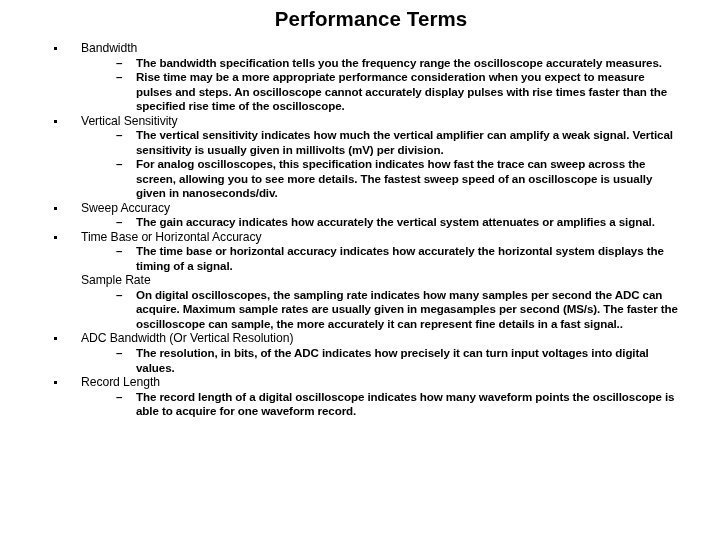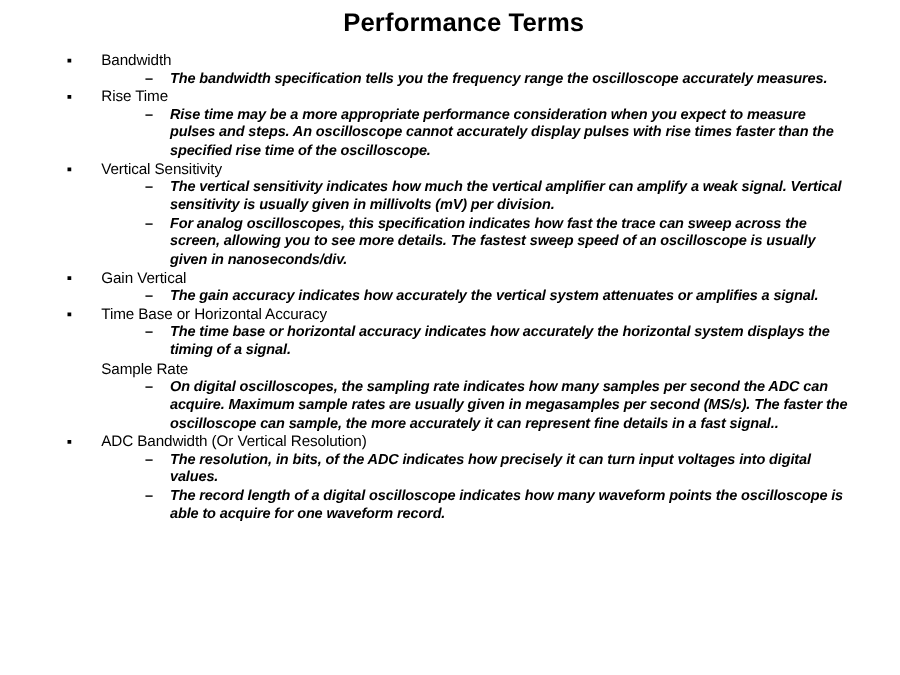--- a/index.html
+++ b/index.html
@@ -74,7 +74,6 @@
   }
   .lvl2 > .body {
     display: block;
-    font-style: italic;
   }
   #page-number {
     position: absolute;

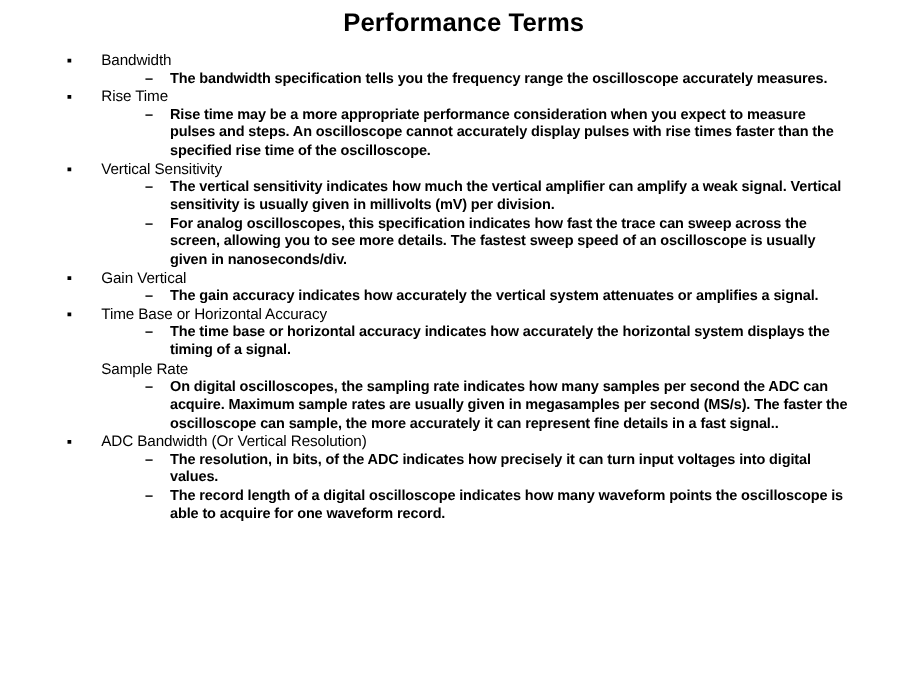--- a/index.html
+++ b/index.html
@@ -99,7 +99,6 @@
         <span class="dash">–</span>
         <span class="body">The bandwidth specification tells you the frequency range the oscilloscope accurately measures.</span>
       </div>
-      <div class="lvl1"><span class="bullet"></span><span>Rise Time</span></div>
       <div class="lvl2">
         <span class="dash">–</span>
         <span class="body">Rise time may be a more appropriate performance consideration when you expect to measure pulses and steps. An oscilloscope cannot accurately display pulses with rise times faster than the specified rise time of the oscilloscope.</span>

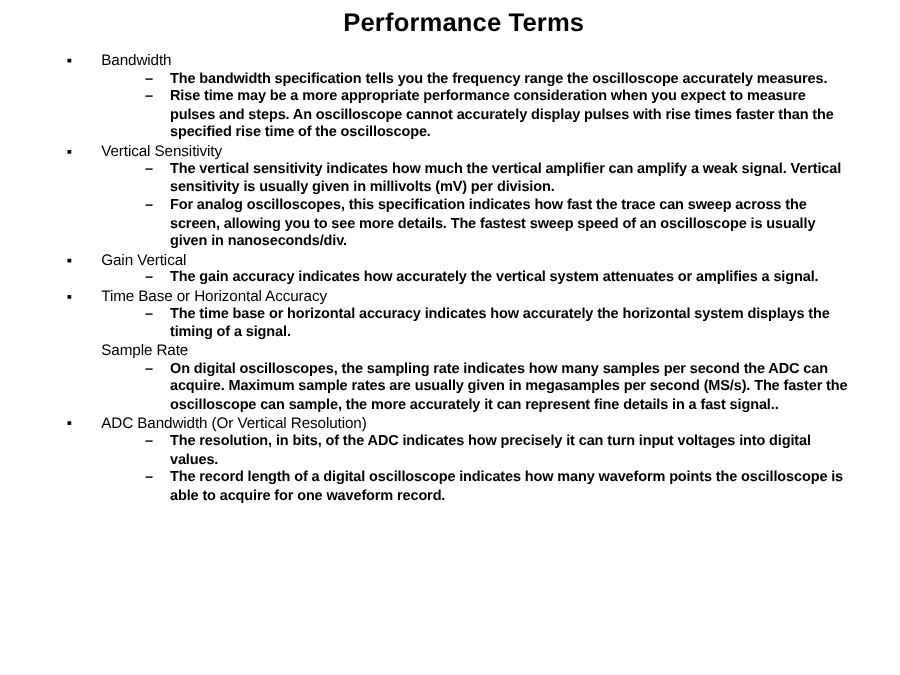--- a/index.html
+++ b/index.html
@@ -112,7 +112,7 @@
         <span class="dash">–</span>
         <span class="body">For analog oscilloscopes, this specification indicates how fast the trace can sweep across the screen, allowing you to see more details. The fastest sweep speed of an oscilloscope is usually given in nanoseconds/div.</span>
       </div>
-      <div class="lvl1"><span class="bullet"></span><span>Gain Vertical</span></div>
+      <div class="lvl1"><span class="bullet"></span><span>Sweep Accuracy</span></div>
       <div class="lvl2">
         <span class="dash">–</span>
         <span class="body">The gain accuracy indicates how accurately the vertical system attenuates or amplifies a signal.</span>

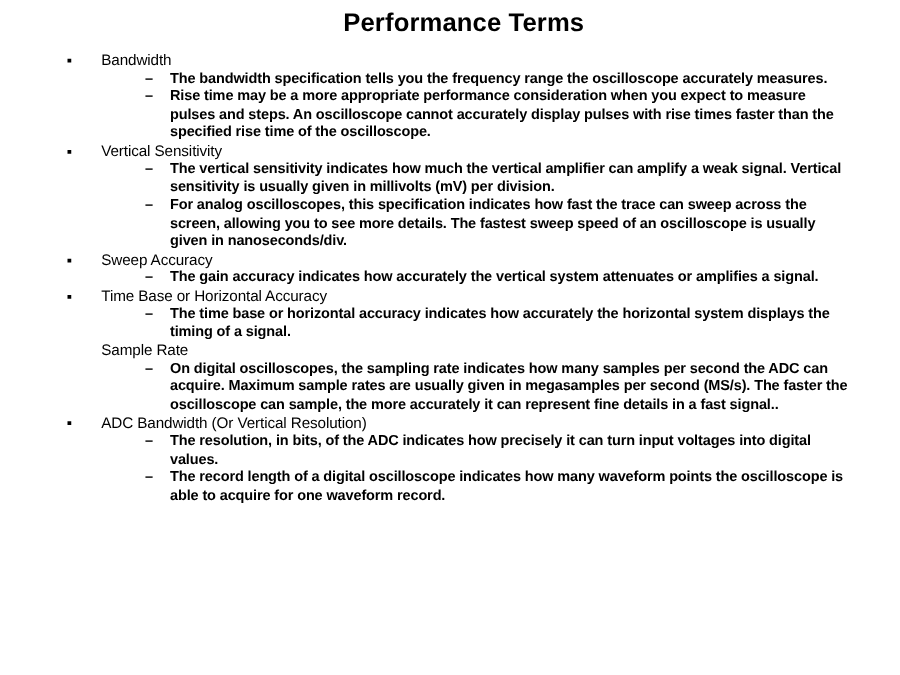--- a/index.html
+++ b/index.html
@@ -132,6 +132,7 @@
         <span class="dash">–</span>
         <span class="body">The resolution, in bits, of the ADC indicates how precisely it can turn input voltages into digital values.</span>
       </div>
+      <div class="lvl1"><span class="bullet"></span><span>Record Length</span></div>
       <div class="lvl2">
         <span class="dash">–</span>
         <span class="body">The record length of a digital oscilloscope indicates how many waveform points the oscilloscope is able to acquire for one waveform record.</span>

